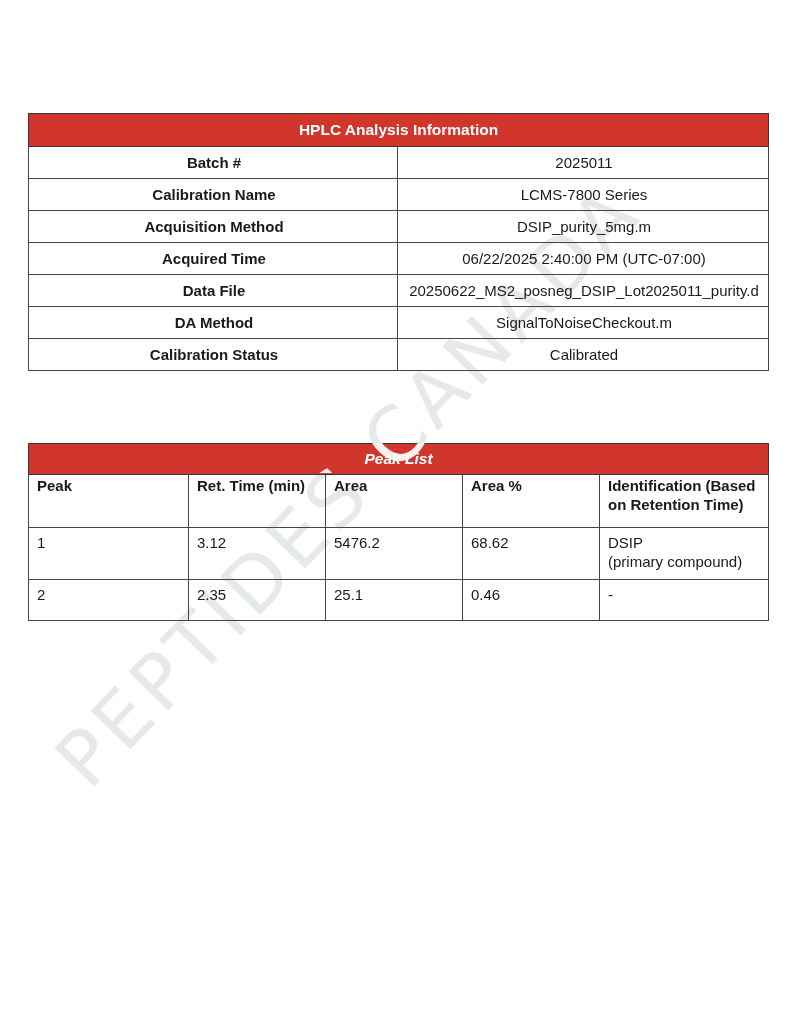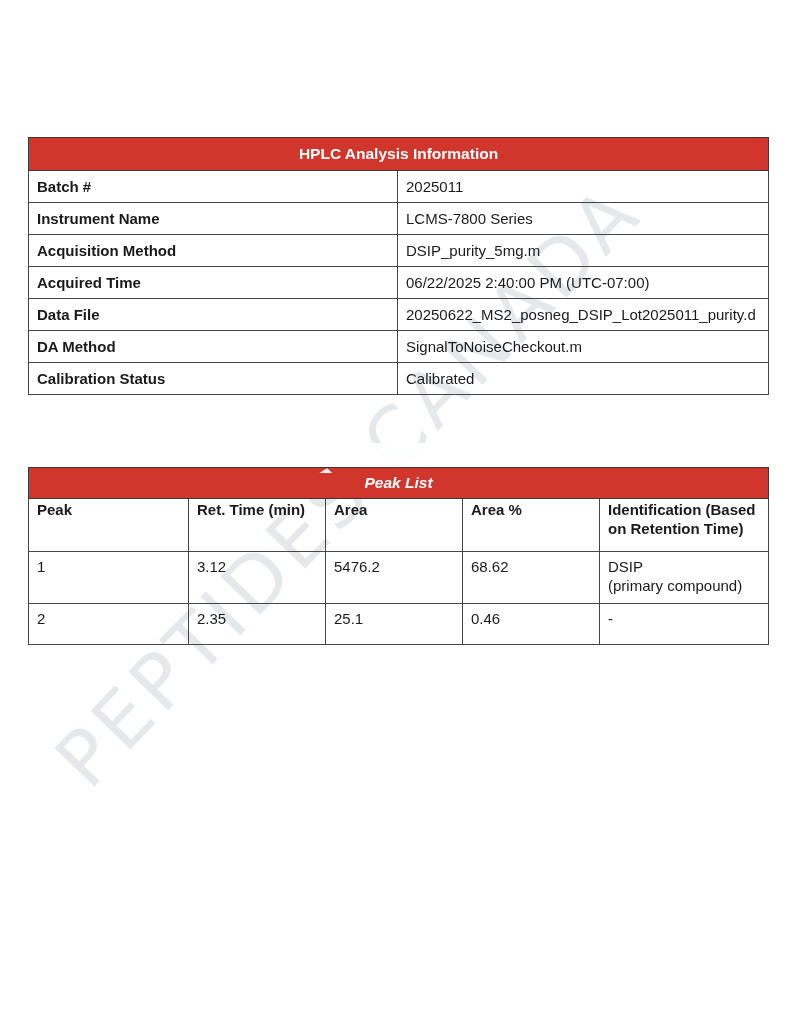--- a/index.html
+++ b/index.html
@@ -52,7 +52,6 @@
     table-layout: fixed;
     z-index: 1;
     background: transparent;
-    margin-top: 24px;
   }
   .info-table { top: 113px; }
   .peak-table { top: 443px; }

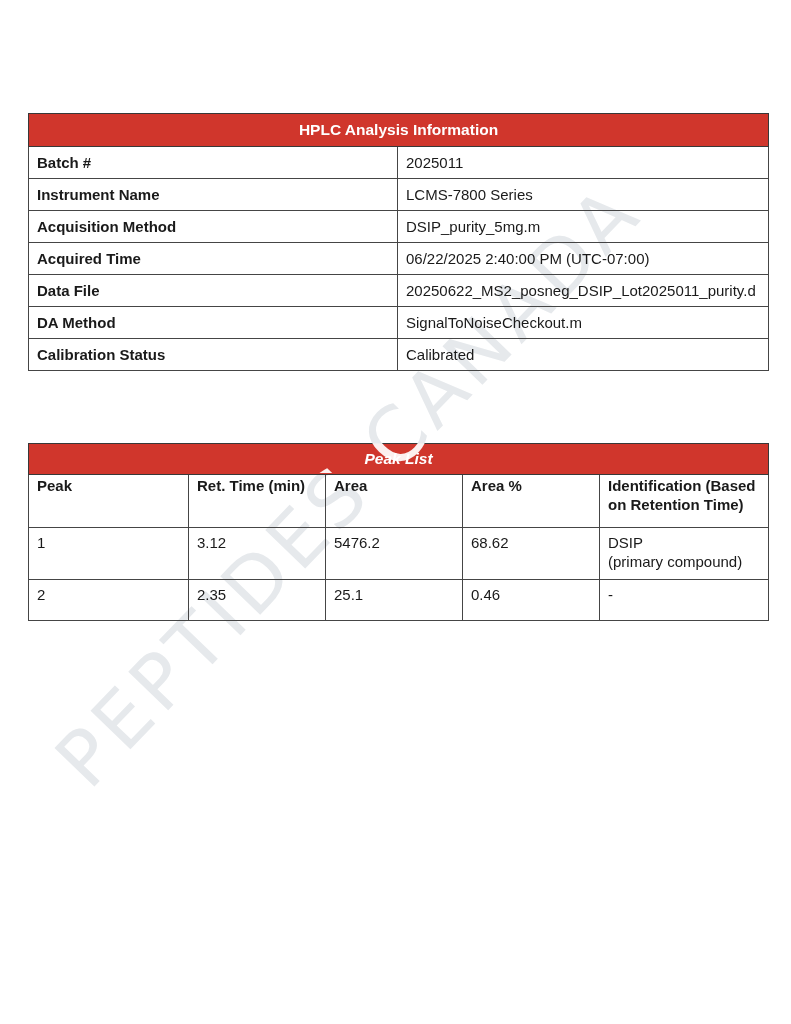--- a/index.html
+++ b/index.html
@@ -76,6 +76,7 @@
     font-size: 15px;
     padding: 0 6px 0 8px;
     background: transparent;
+    text-align: center;
   }
   .info-table td.lbl { font-weight: bold; }
 

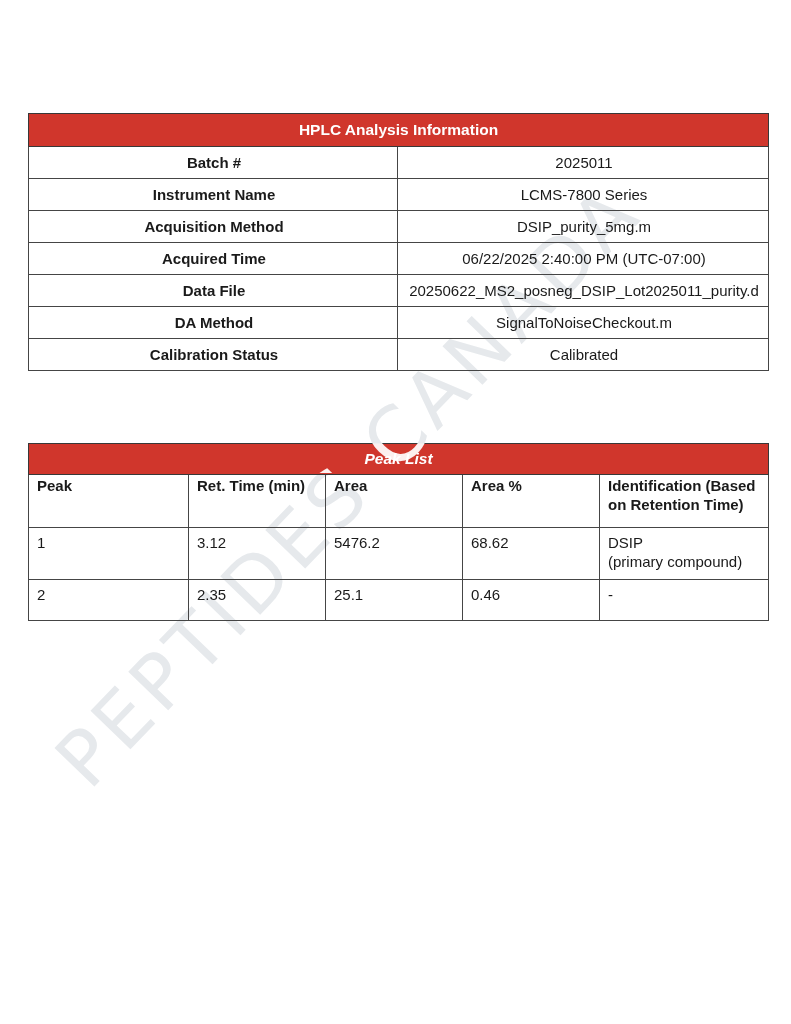--- a/index.html
+++ b/index.html
@@ -124,7 +124,7 @@
         <td>2025011</td>
       </tr>
       <tr>
-        <td class="lbl">Instrument Name</td>
+        <td class="lbl">Calibration Name</td>
         <td>LCMS-7800 Series</td>
       </tr>
       <tr>

